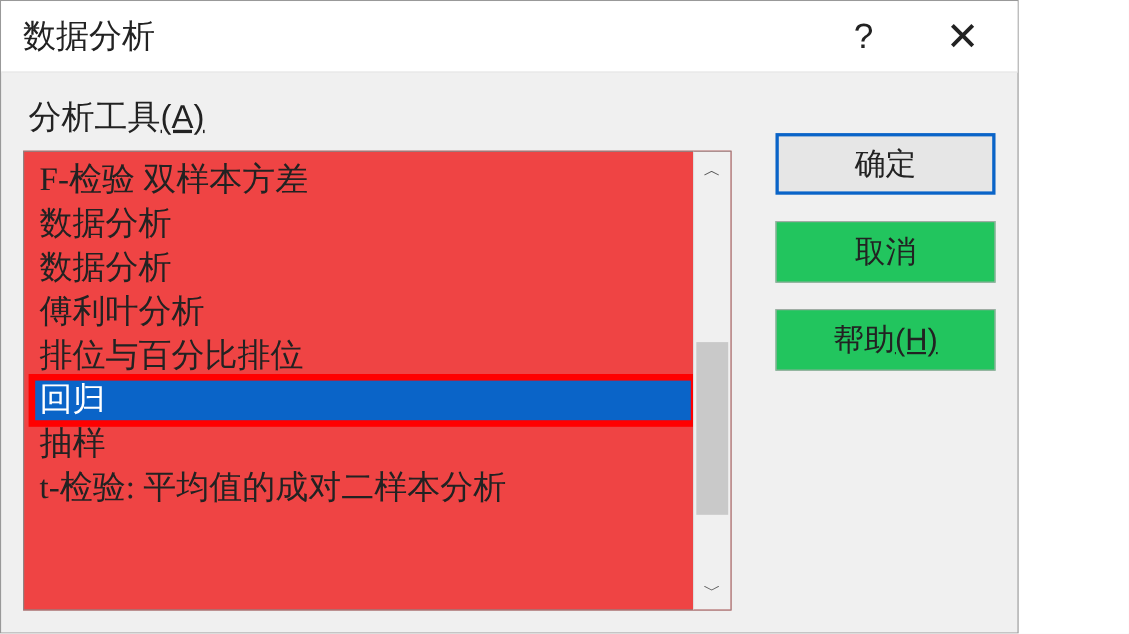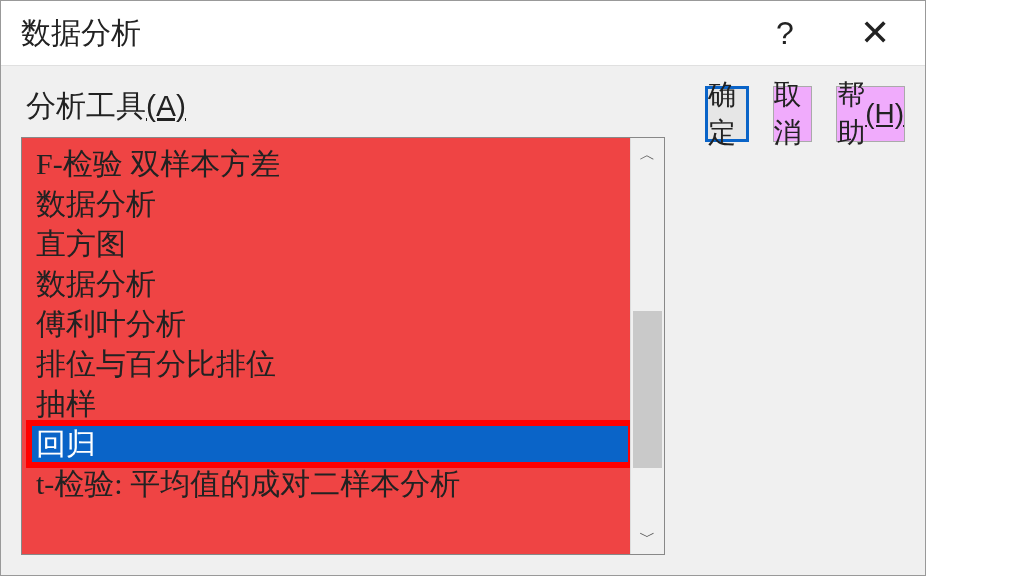--- a/index.html
+++ b/index.html
@@ -120,9 +120,10 @@
     width: 200px;
     margin-left: 40px;
     display: flex;
-    flex-direction: row;
+    flex-direction: column;
     gap: 24px;
     padding-top: 0px;
+    margin-top: 35px;
   }
   .btn {
     height: 56px;

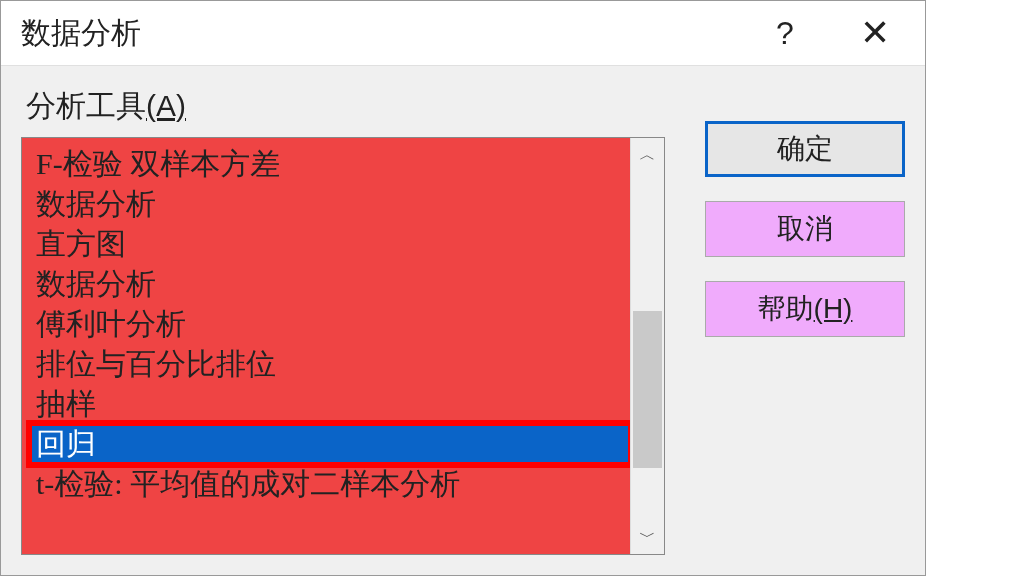--- a/index.html
+++ b/index.html
@@ -162,7 +162,6 @@
         <div class="listbox" id="listbox">
             <div class="list-item">F-检验 双样本方差</div>
             <div class="list-item">数据分析</div>
-            <div class="list-item">直方图</div>
             <div class="list-item">数据分析</div>
             <div class="list-item">傅利叶分析</div>
             <div class="list-item">排位与百分比排位</div>

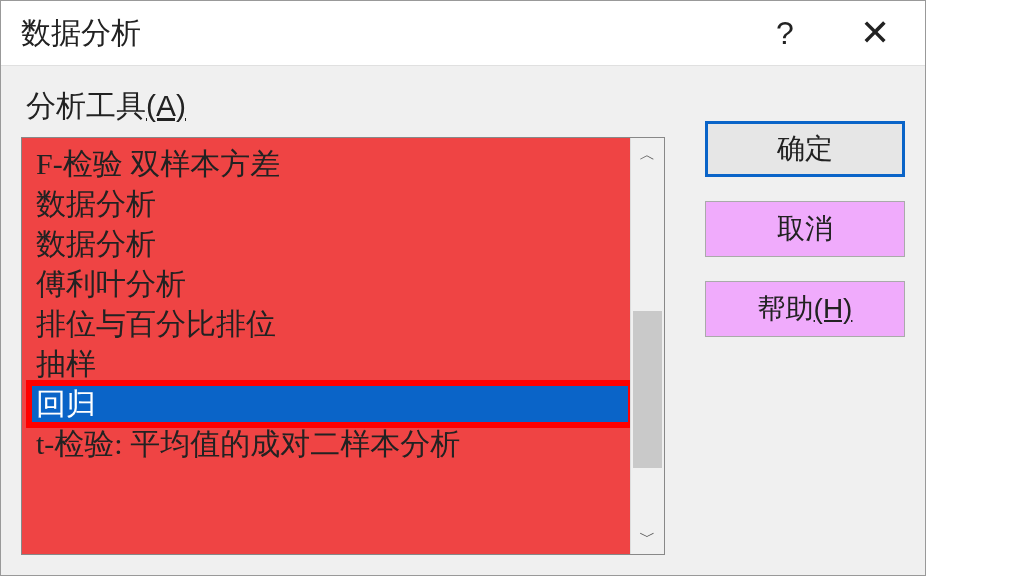--- a/index.html
+++ b/index.html
@@ -127,7 +127,7 @@
   }
   .btn {
     height: 56px;
-    background: #f0abfc;
+    background: #22c55e;
     border: 1px solid #aaa;
     font-size: 28px;
     color: #222;

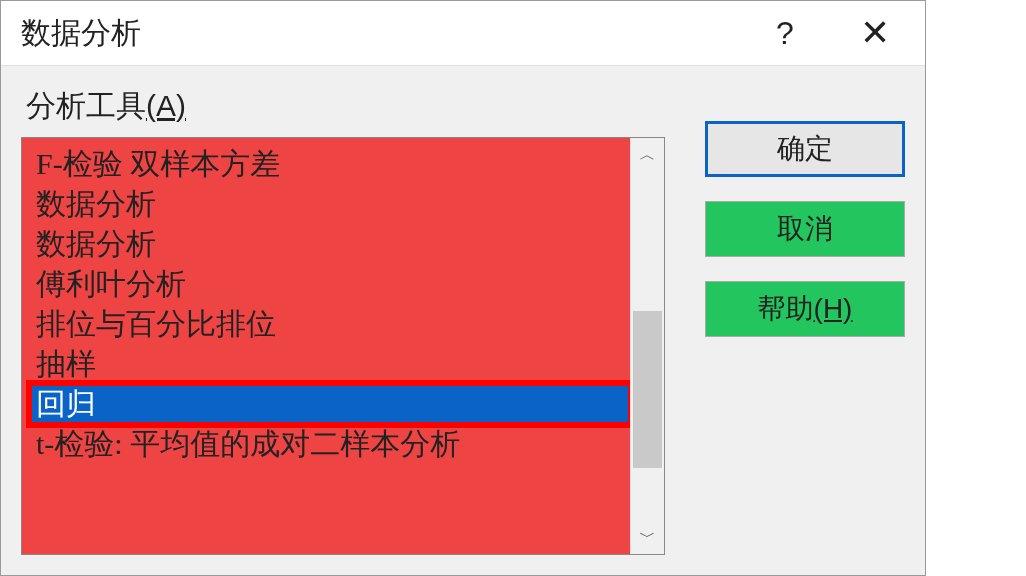--- a/index.html
+++ b/index.html
@@ -165,8 +165,8 @@
             <div class="list-item">数据分析</div>
             <div class="list-item">傅利叶分析</div>
             <div class="list-item">排位与百分比排位</div>
+            <div class="list-item selected">回归</div>
             <div class="list-item">抽样</div>
-            <div class="list-item selected">回归</div>
             <div class="list-item">t-检验: 平均值的成对二样本分析</div>
           </div>
         <div class="scrollbar">

